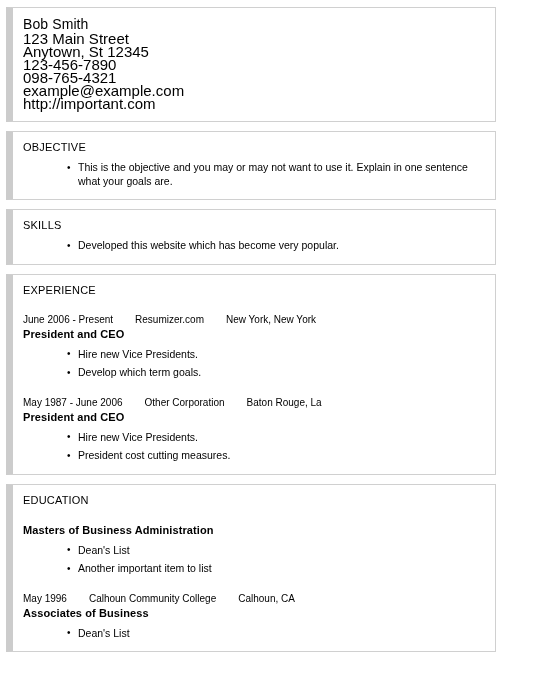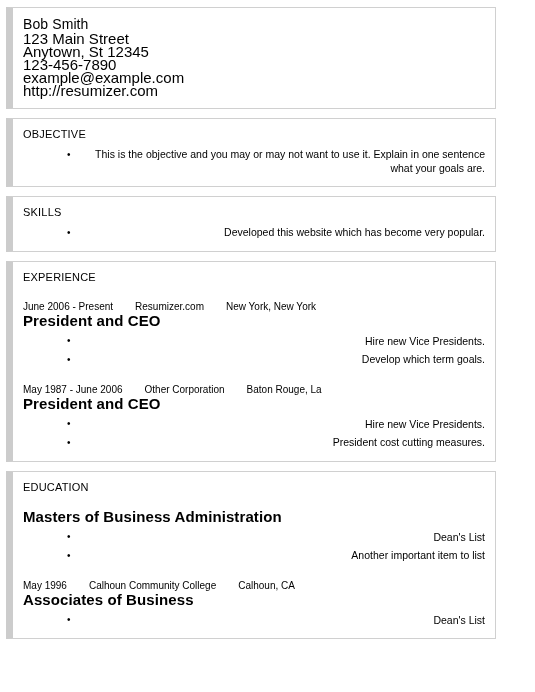--- a/index.html
+++ b/index.html
@@ -106,6 +106,7 @@
       <div class="contact-line">123 Main Street</div>
       <div class="contact-line">Anytown, St 12345</div>
       <div class="contact-line">123-456-7890</div>
+      <div class="contact-line">098-765-4321</div>
       <div class="contact-line">example@example.com</div>
       <div class="contact-line">http://resumizer.com</div>
     </div>

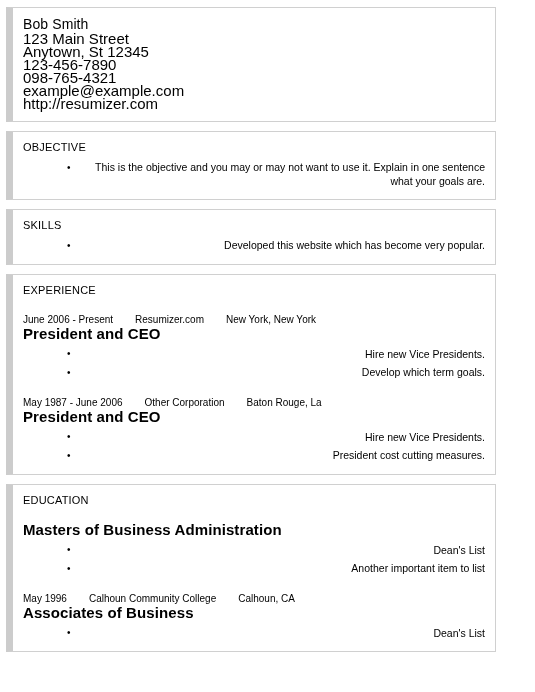--- a/index.html
+++ b/index.html
@@ -108,7 +108,7 @@
       <div class="contact-line">123-456-7890</div>
       <div class="contact-line">098-765-4321</div>
       <div class="contact-line">example@example.com</div>
-      <div class="contact-line">http://resumizer.com</div>
+      <div class="contact-line">http://important.com</div>
     </div>
   </section>
 

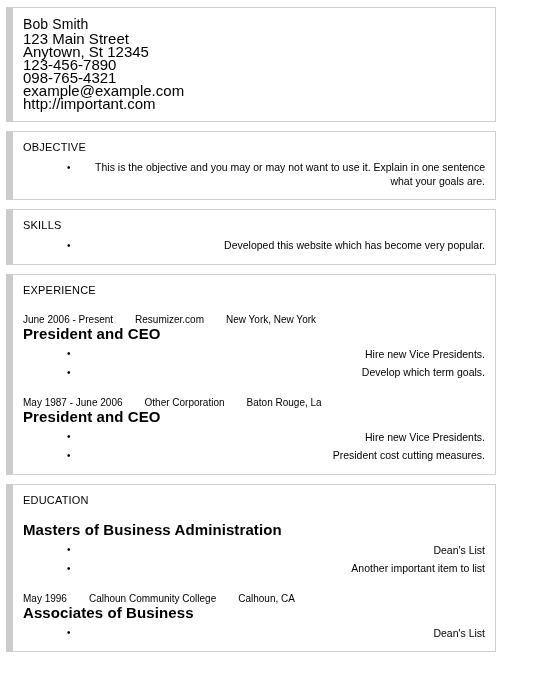--- a/index.html
+++ b/index.html
@@ -58,7 +58,6 @@
     position: relative;
     padding-left: 11px;
     margin-bottom: 5px;
-    text-align: right;
   }
   ul.bullets li:last-child {
     margin-bottom: 0;

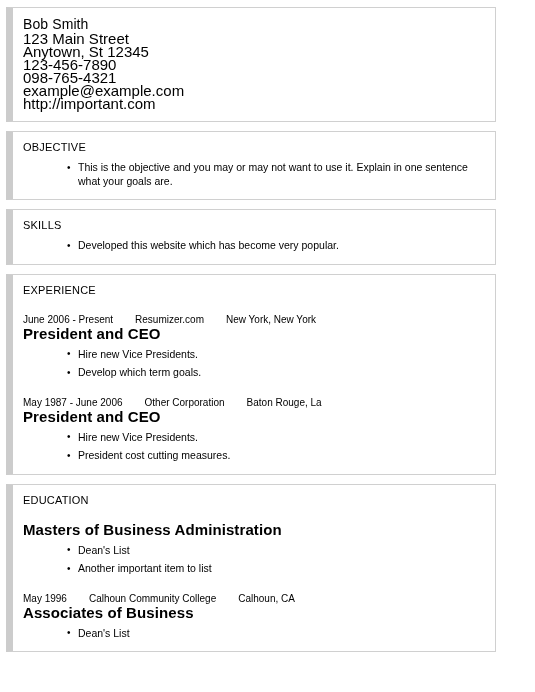--- a/index.html
+++ b/index.html
@@ -85,7 +85,7 @@
     width: 22px;
   }
   .entry-title {
-    font-size: 15px;
+    font-size: 11px;
     font-weight: bold;
     line-height: 14px;
     letter-spacing: 0.1px;

